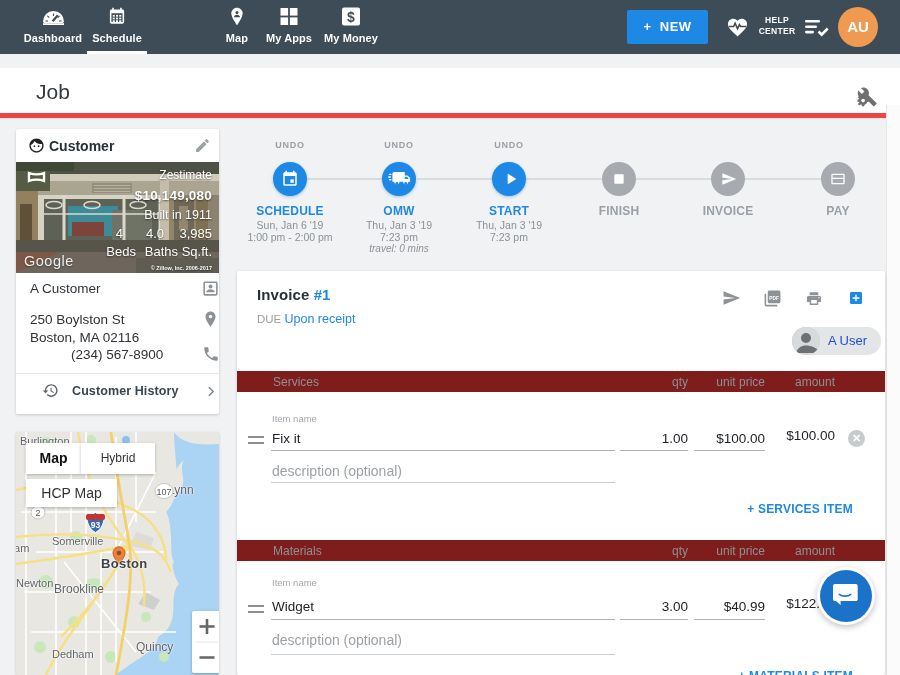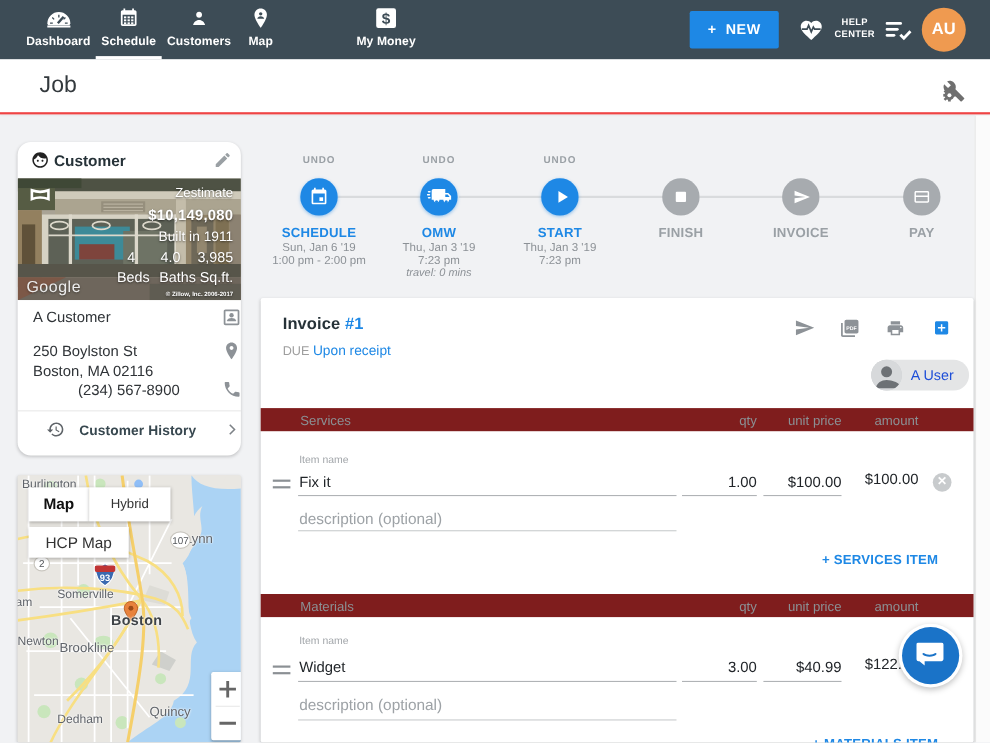--- a/index.html
+++ b/index.html
@@ -111,12 +111,6 @@
           </g>
         </svg></span>
       <span class="tlab">Schedule</span>
-    </div>
-  <div class="tab" style="left:148px;width:66px;">
-      <span class="ticon" id="ic-cust"><svg width="21" height="20" viewBox="0 0 24 24">
-          <path fill="#fff" d="M12 4.5c1.8 0 3.2 1.4 3.2 3.2S13.8 11 12 11 8.8 9.6 8.8 7.7 10.2 4.5 12 4.5zM5.5 19c.4-3 3.1-5.6 6.5-5.6s6.1 2.6 6.5 5.6z"></path>
-        </svg></span>
-      <span class="tlab">Customers</span>
     </div>
   <div class="tab" style="left:218px;width:38px;">
       <span class="ticon" id="ic-map"><svg width="17" height="21" viewBox="0 0 24 30">

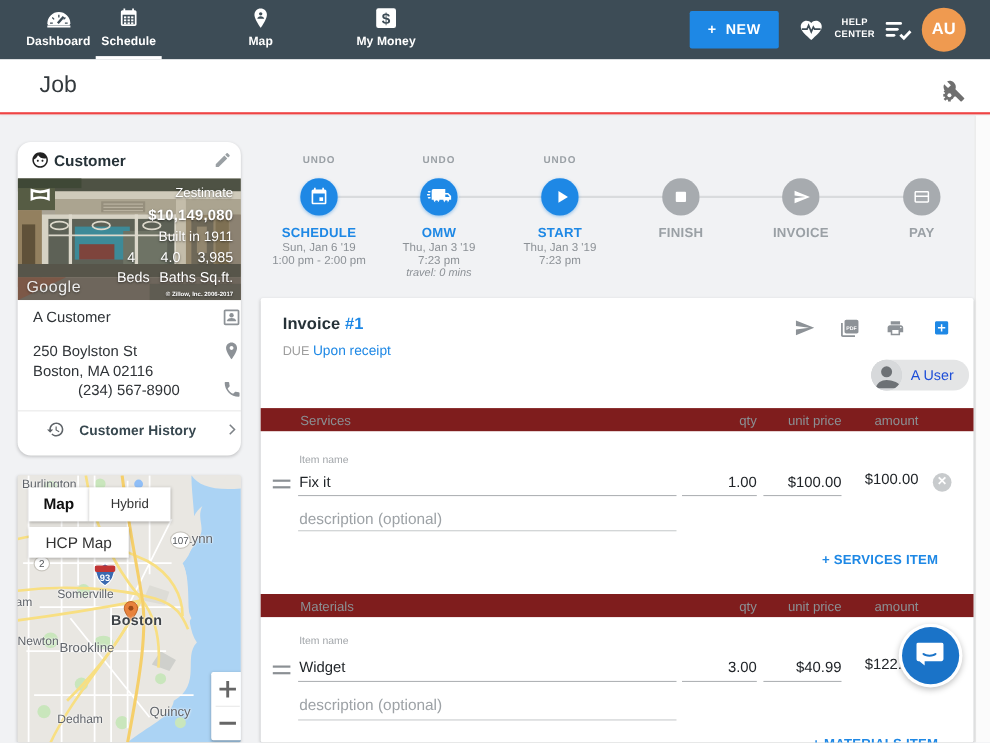--- a/index.html
+++ b/index.html
@@ -119,6 +119,17 @@
           <path d="M7.5 14.5c.4-2 2.2-3.4 4.5-3.4s4.1 1.4 4.5 3.4z" fill="#3d4c56"></path>
         </svg></span>
       <span class="tlab">Map</span>
+    </div>
+  <div class="tab" style="left:262px;width:54px;">
+      <span class="ticon" id="ic-apps"><svg width="19" height="19" viewBox="0 0 19 19">
+          <g fill="#fff">
+            <rect x="1" y="1" width="7.6" height="7.6"></rect>
+            <rect x="10.4" y="1" width="7.6" height="7.6"></rect>
+            <rect x="1" y="10.4" width="7.6" height="7.6"></rect>
+            <rect x="10.4" y="10.4" width="7.6" height="7.6"></rect>
+          </g>
+        </svg></span>
+      <span class="tlab">My Apps</span>
     </div>
   <div class="tab" style="left:320px;width:62px;">
       <span class="ticon" id="ic-money"><svg width="19" height="19" viewBox="0 0 19 19">

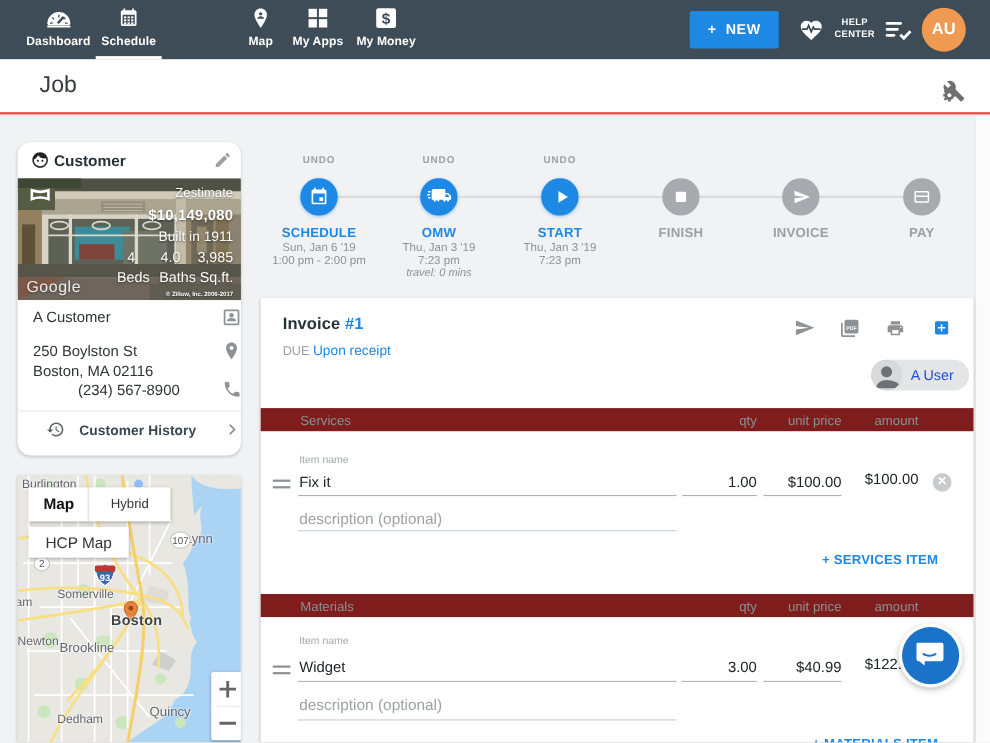--- a/index.html
+++ b/index.html
@@ -18,7 +18,7 @@
 #avatar { position:absolute; left:838px; top:7px; width:40px; height:40px; border-radius:50%; background:#ef9a50; color:#fff; font-size:15px; font-weight:bold; text-align:center; line-height:40px; }
 
 
-#jobbar { position:absolute; left:0; top:54px; width:900px; height:50px; background:#fff; border-bottom:2px solid #ef4444; box-shadow:0 1px 2px rgba(0,0,0,0.06); }
+#jobbar { position:absolute; left:0; top:68px; width:900px; height:50px; background:#fff; border-bottom:5px solid #ef4444; box-shadow:0 1px 2px rgba(0,0,0,0.06); }
 #jobtitle { position:absolute; left:36px; top:12px; font-size:21px; color:#33393d; }
 
 

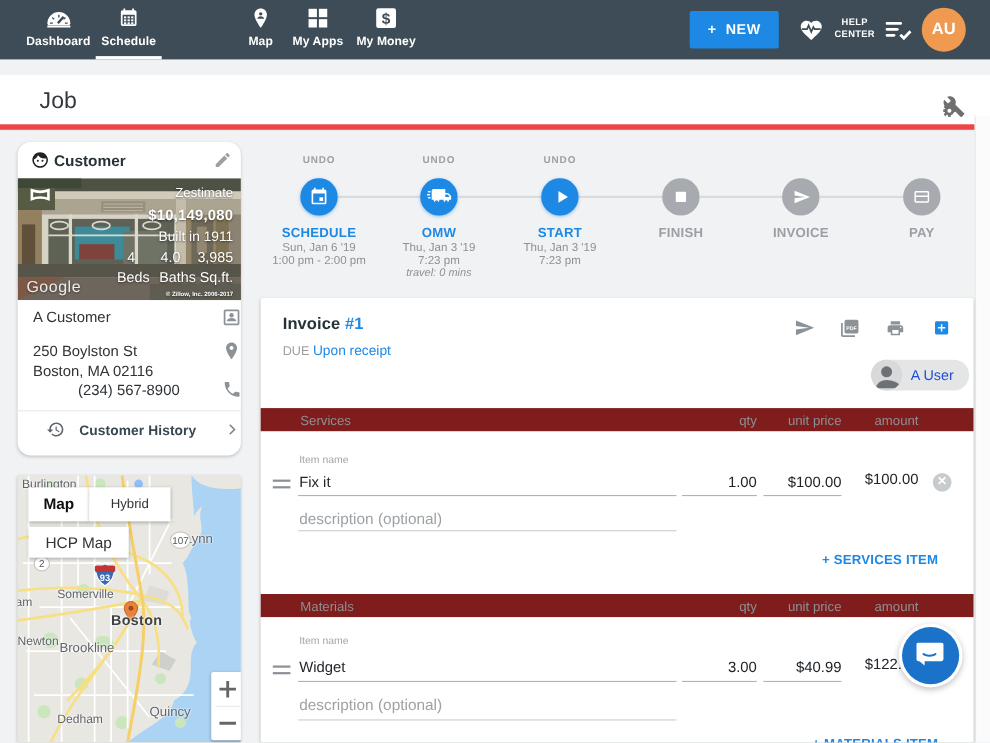--- a/index.html
+++ b/index.html
@@ -25,7 +25,7 @@
 #scrollstrip { position:absolute; left:886px; top:105px; width:14px; height:570px; background:#fbfbfb; border-left:1px solid #e6e6e6; }
 
 
-#custcard { position:absolute; left:16px; top:129px; width:203px; height:285px; background:#fff; border-radius:12px; box-shadow:0 1px 3px rgba(0,0,0,0.18); }
+#custcard { position:absolute; left:16px; top:129px; width:203px; height:285px; background:#fff; border-radius:2px; box-shadow:0 1px 3px rgba(0,0,0,0.18); }
 #custhead { position:absolute; left:0; top:0; width:203px; height:33px; }
 #custhead .txt { position:absolute; left:33px; top:9px; font-size:14px; font-weight:bold; color:#263238; }
 #photo { position:absolute; left:0; top:33px; width:203px; height:111px; overflow:hidden; }

